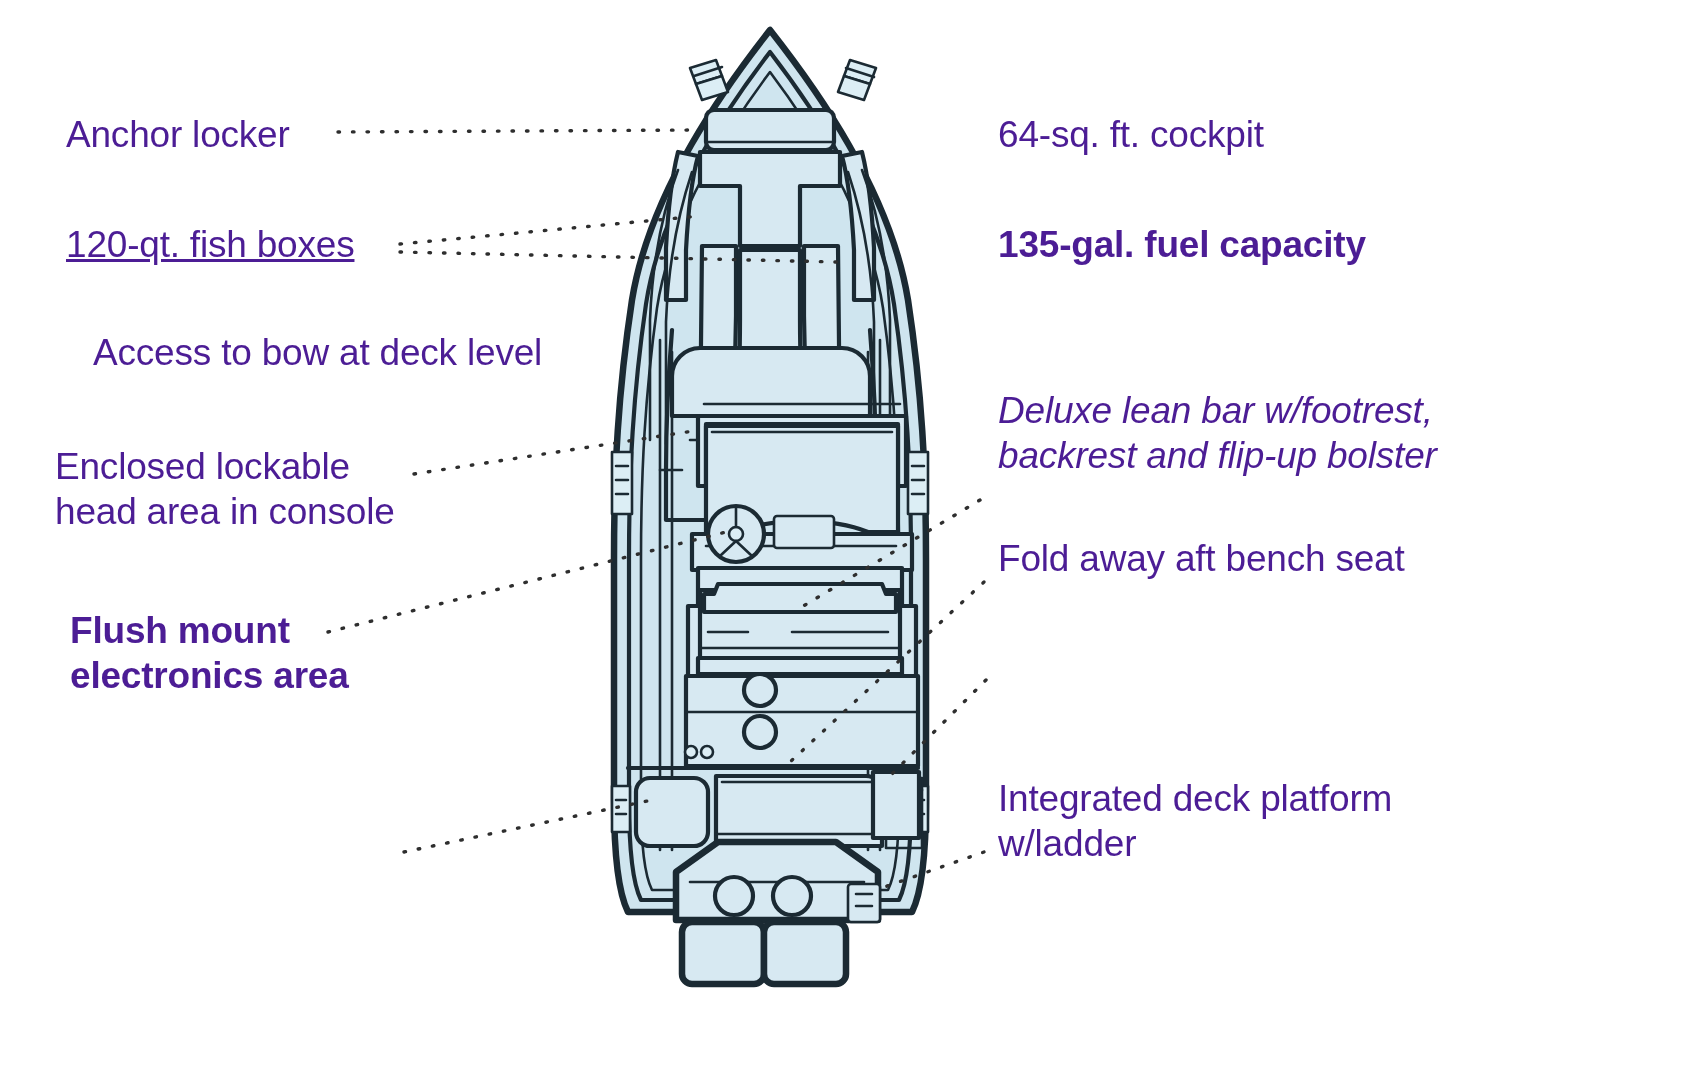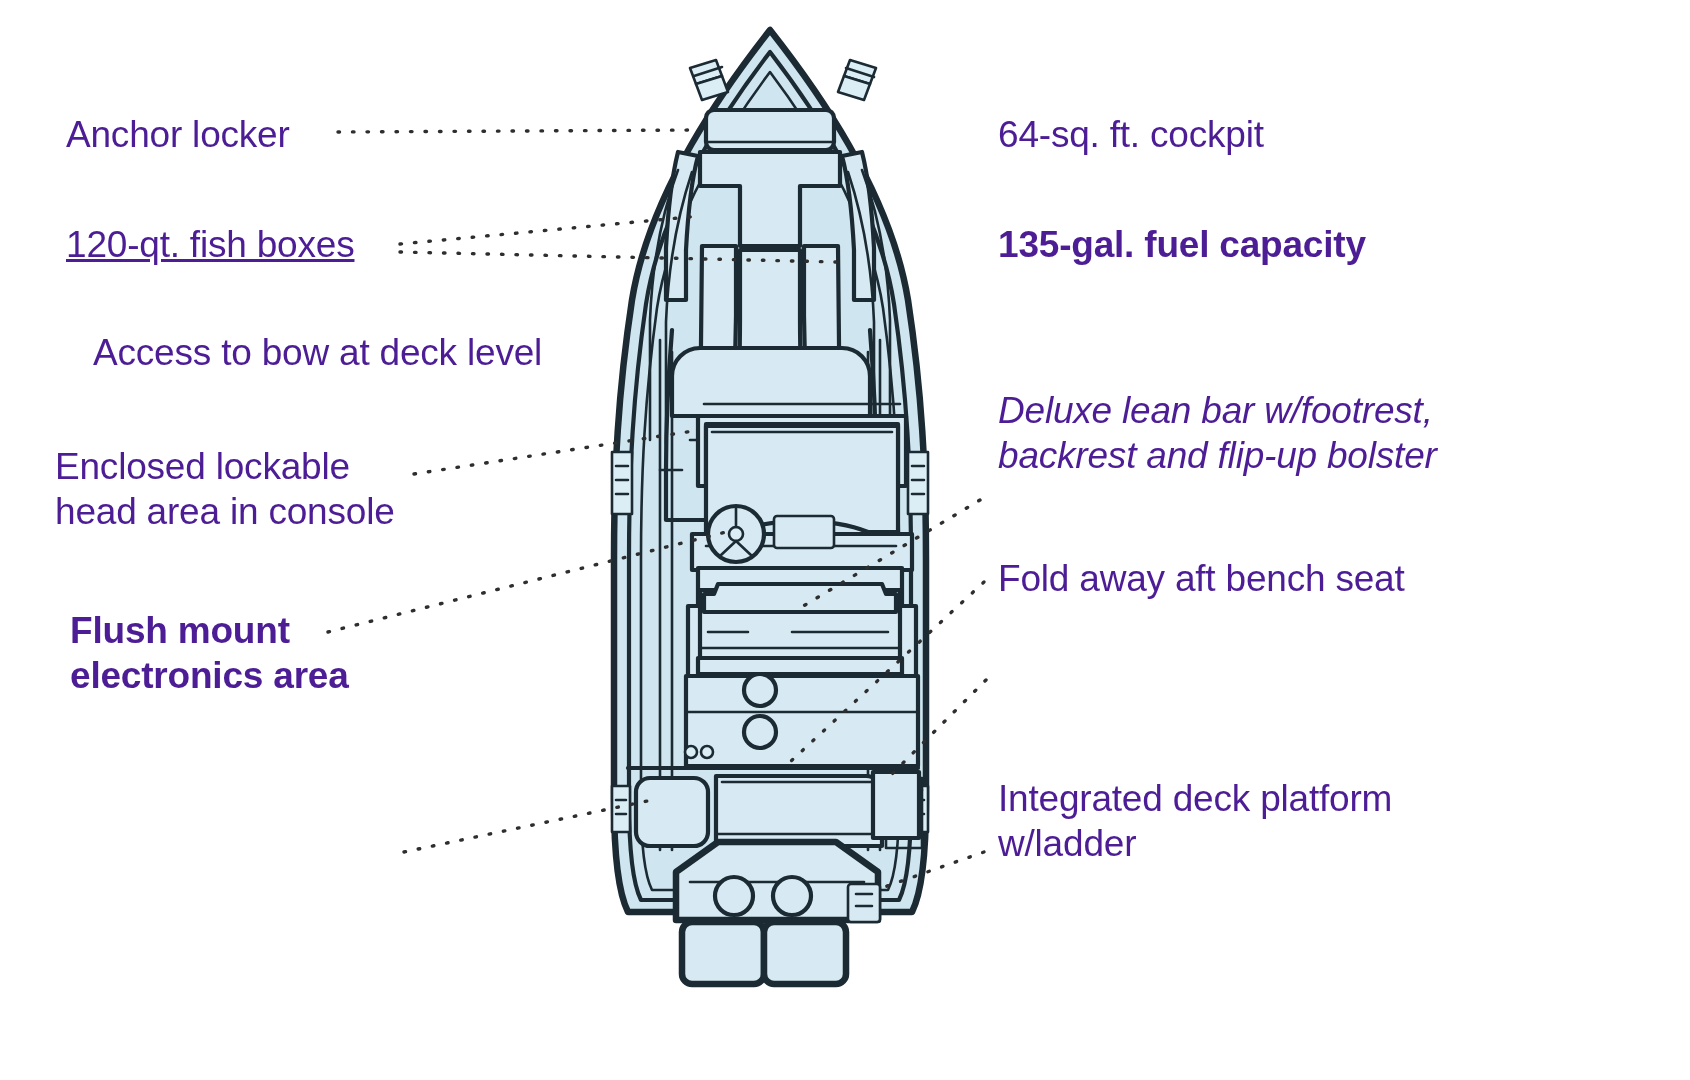--- a/index.html
+++ b/index.html
@@ -291,7 +291,7 @@
   <div class="callout right" style="left:998px; top:388px;font-style:italic;">Deluxe lean bar w/footrest,
 backrest and flip-up bolster</div>
 
-  <div class="callout right" style="left:998px; top:556px;">Fold away aft bench seat</div>
+  <div class="callout right" style="left:998px; top:536px;">Fold away aft bench seat</div>
 
 
   <div class="callout right" style="left:998px; top:776px;">Integrated deck platform

